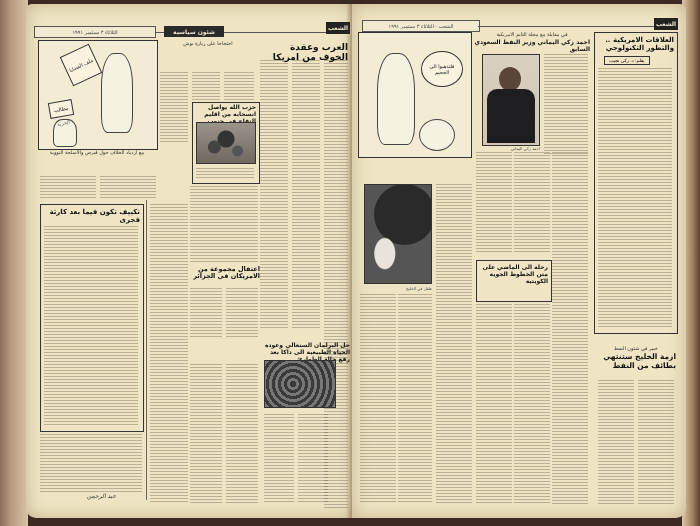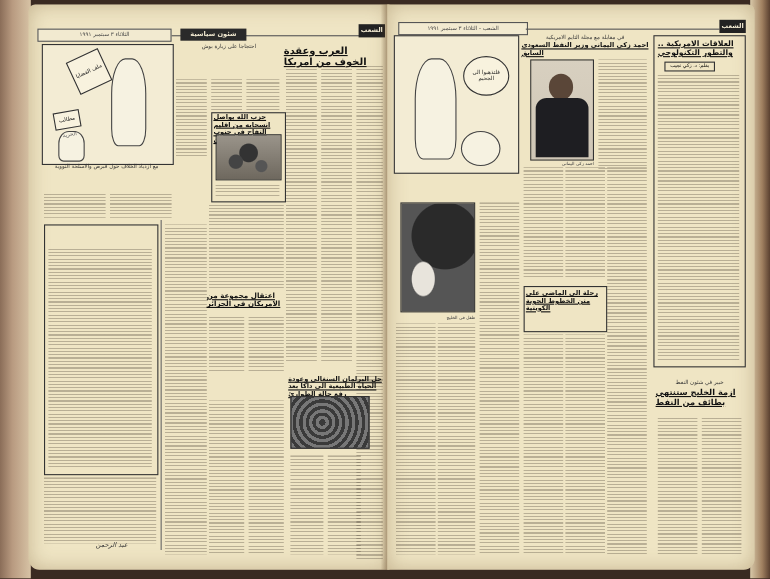--- a/index.html
+++ b/index.html
@@ -43,8 +43,8 @@
   .rule { position:absolute; background:#555; height:1px; }
   .box { position:absolute; border:1px solid #333; }
   .headline {
-    position:absolute; direction:rtl; text-align:left; color:#111; font-weight:bold;
-    font-family:"DejaVu Sans", sans-serif; line-height:1.15;text-decoration:underline;
+    position:absolute; direction:rtl; text-align:right; color:#111; font-weight:bold;
+    font-family:"DejaVu Sans", sans-serif; line-height:1.15;
   }
   .kicker {
     position:absolute; direction:rtl; text-align:center; color:#333; font-size:5px; line-height:1.1;

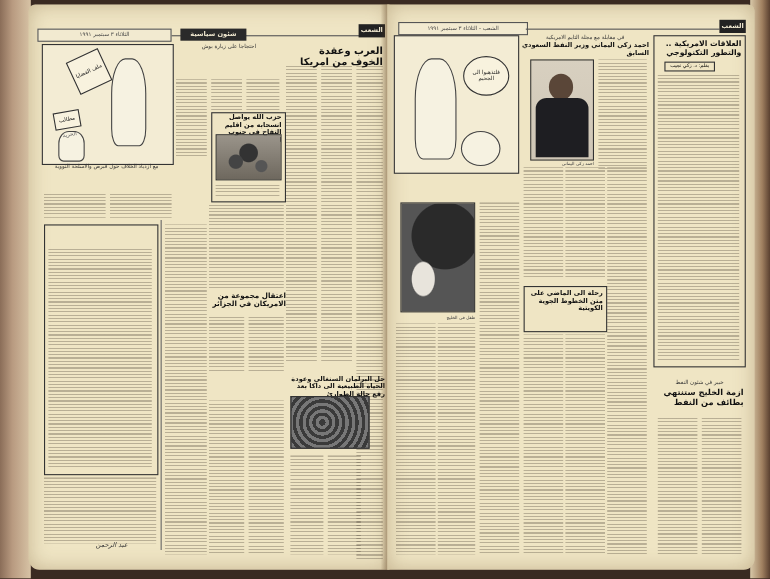--- a/index.html
+++ b/index.html
@@ -118,6 +118,7 @@
   <div class="textcol" style="left:74px; top:172px; width:56px; height:22px;"></div>
 
   <div class="box" style="left:14px; top:200px; width:102px; height:226px;"></div>
+  <div class="headline" style="left:18px; top:204px; width:96px; font-size:7px;">تكييف تكون فيما بعد كارثة فجرى</div>
   <div class="textcol" style="left:18px; top:222px; width:94px; height:200px;"></div>
   <div class="textcol" style="left:14px; top:430px; width:102px; height:60px;"></div>
   <div class="signature" style="left:30px; top:488px; width:60px;">عبد الرحمن</div>

